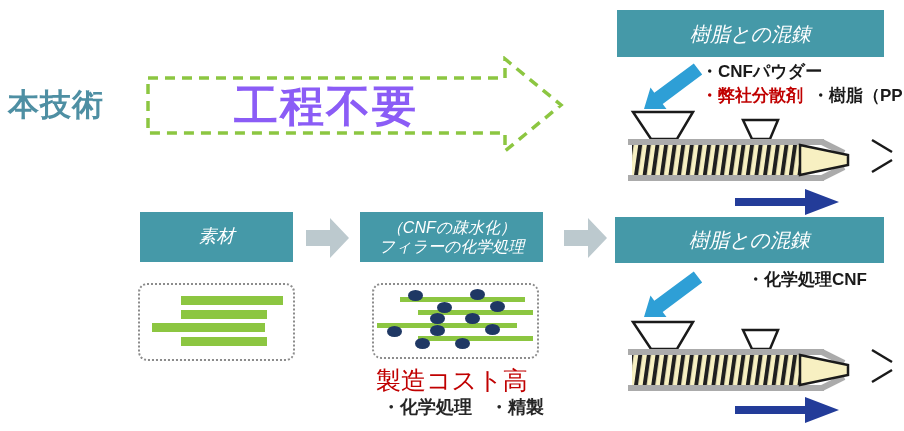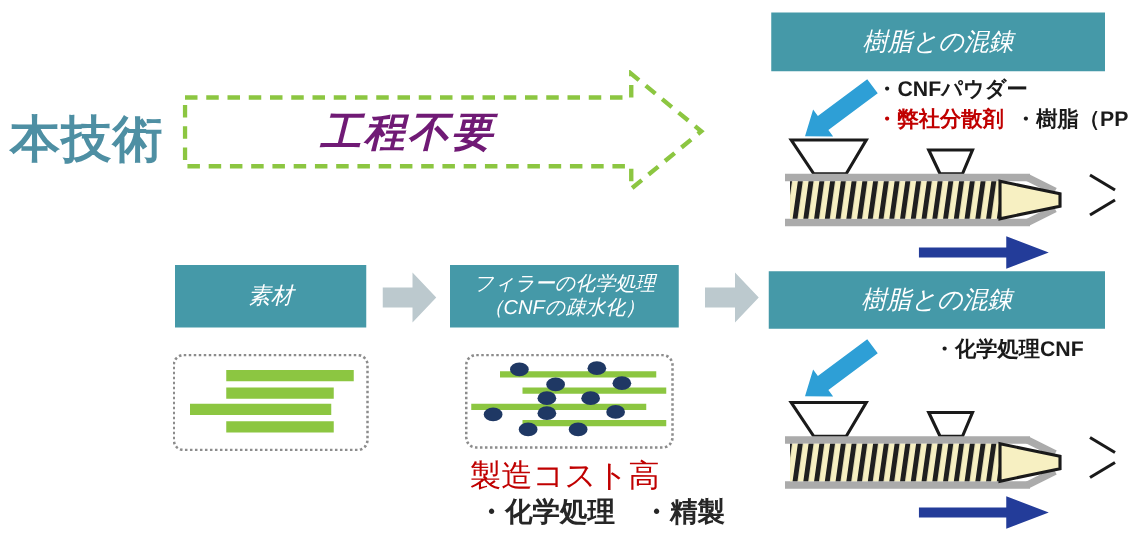--- a/index.html
+++ b/index.html
@@ -8,7 +8,7 @@
     font-family:"Liberation Sans","DejaVu Sans",sans-serif;
   }
   .abs{position:absolute;}
-  .row-title{font-size:40px;font-weight:700;letter-spacing:1px;white-space:nowrap;}
+  .row-title{font-size:31px;font-weight:700;letter-spacing:1px;white-space:nowrap;}
   #title-new{left:8px;top:84px;color:var(--new-method-title,#4E8FA3);}
   #title-conv{left:8px;top:288px;color:#262626;}
   #process-label{

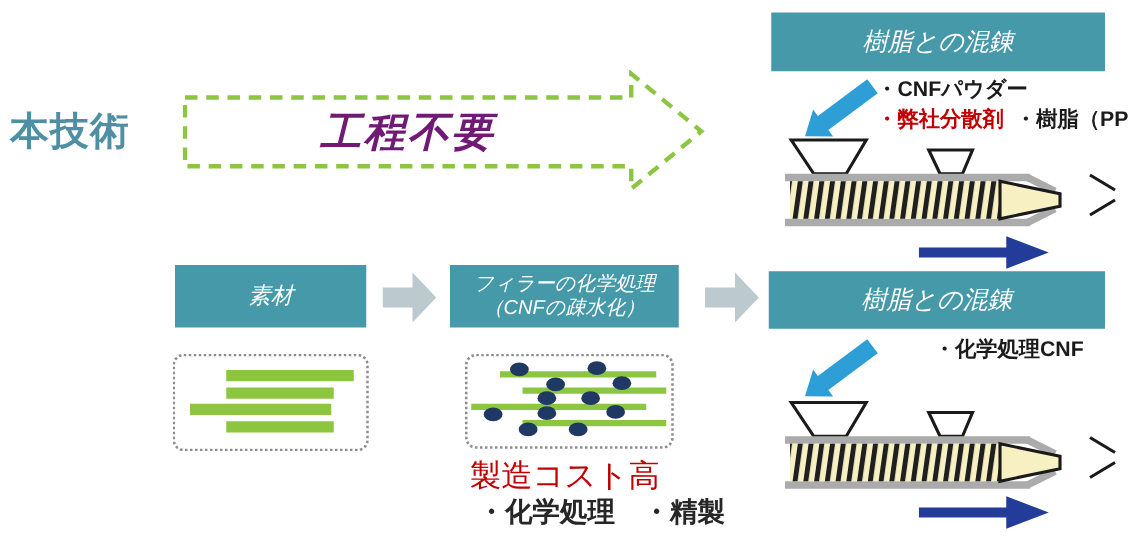--- a/index.html
+++ b/index.html
@@ -13,7 +13,7 @@
   #title-conv{left:8px;top:288px;color:#262626;}
   #process-label{
     left:146px;top:82px;width:360px;height:48px;display:flex;align-items:center;justify-content:center;
-    font-size:33px;font-weight:700;color:#701a75;letter-spacing:2px;font-style:italic;
+    font-size:44px;font-weight:700;color:#8b5cf6;letter-spacing:2px;
   }
   .teal-box{
     background:var(--teal-box,#4599A8);color:#fff;display:flex;flex-direction:column;

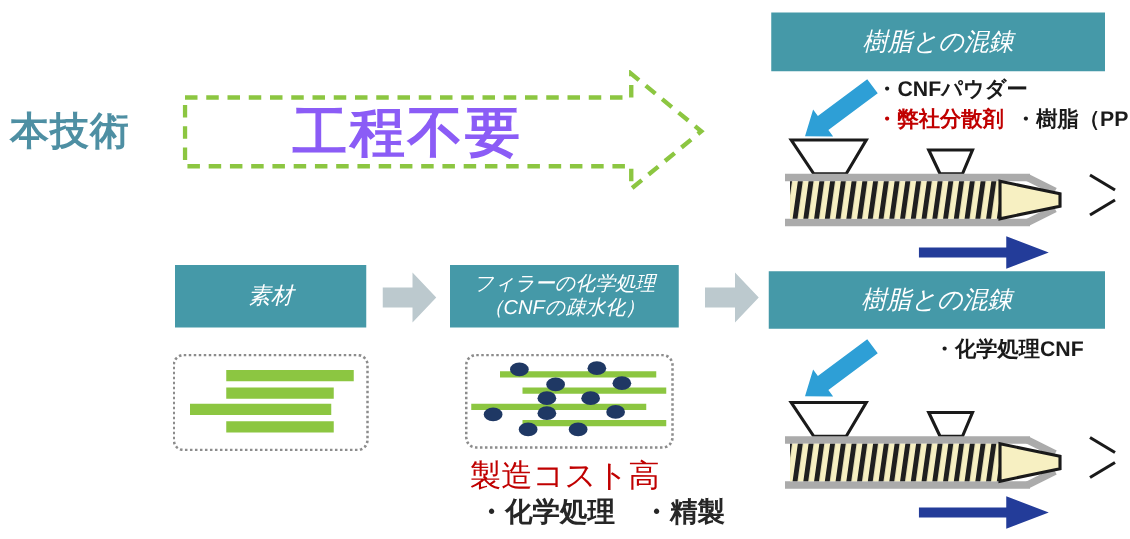--- a/index.html
+++ b/index.html
@@ -100,8 +100,8 @@
     <polygon points="0,13 24,13 24,1 43,21 24,41 24,29 0,29" style="fill:var(--flow-arrow-gray,#BCC9CE)"></polygon>
   </svg>
   <div class="abs teal-box" id="box-chemical">
+    <span>（CNFの疎水化）</span>
     <span>フィラーの化学処理</span>
-    <span>（CNFの疎水化）</span>
   </div>
   <svg class="abs" style="left:564px;top:217px" width="44" height="42" viewBox="0 0 44 42">
     <polygon points="0,13 24,13 24,1 43,21 24,41 24,29 0,29" style="fill:var(--flow-arrow-gray,#BCC9CE)"></polygon>

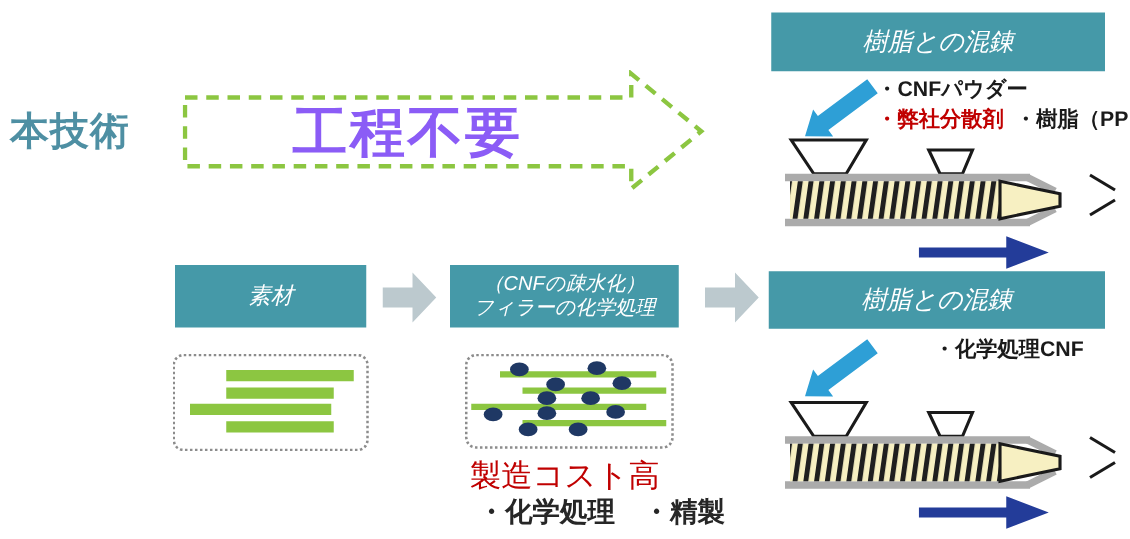--- a/index.html
+++ b/index.html
@@ -29,7 +29,7 @@
   .red-text{color:var(--cost-red,#C00000);}
   .gap-left{margin-left:9px;}
   #cost-headline{left:376px;top:364px;font-size:25px;font-weight:400;color:var(--cost-red,#C00000);white-space:nowrap;}
-  #cost-details{left:382px;top:395px;font-size:22px;font-weight:700;color:#262626;white-space:nowrap;}
+  #cost-details{left:382px;top:395px;font-size:18px;font-weight:700;color:#262626;white-space:nowrap;}
   .dashed-box{
     border:2px dotted #8c8c8c;border-radius:9px;background:#fff;
   }

